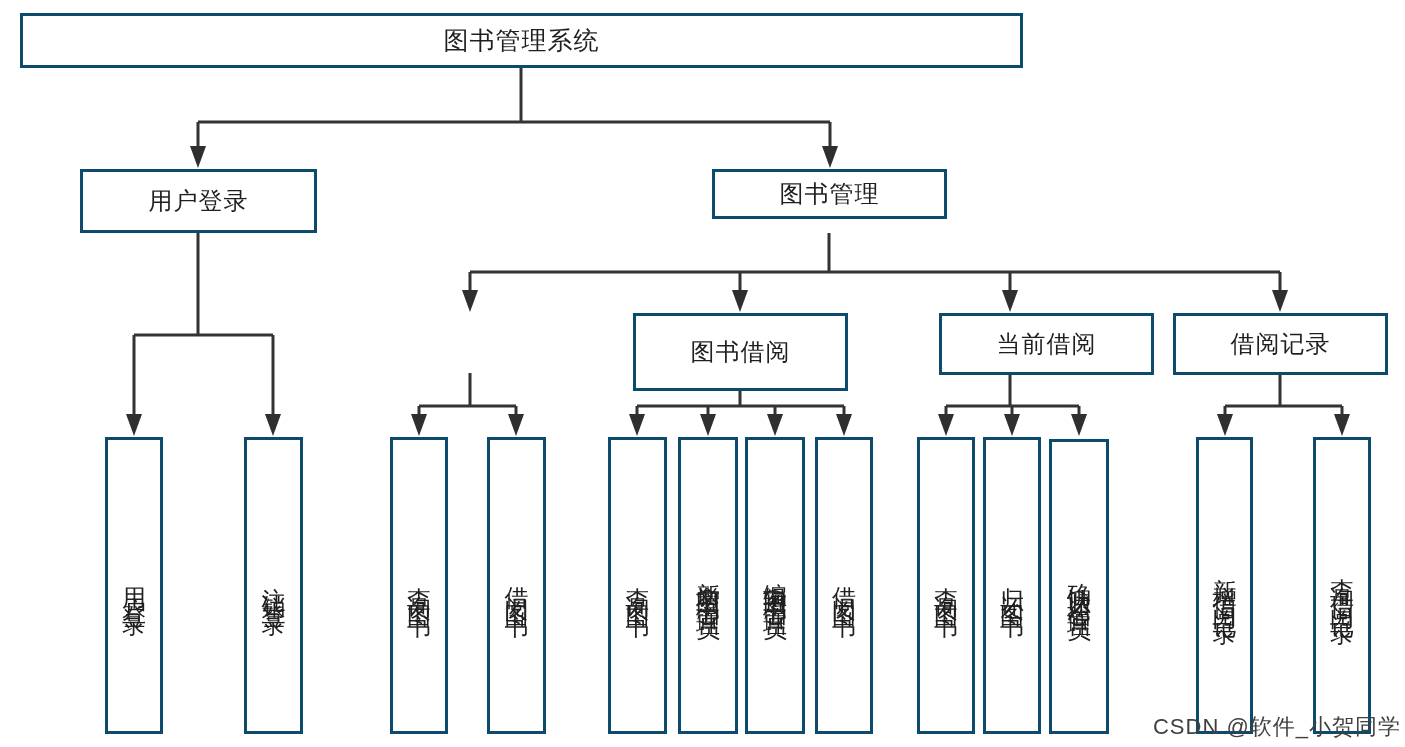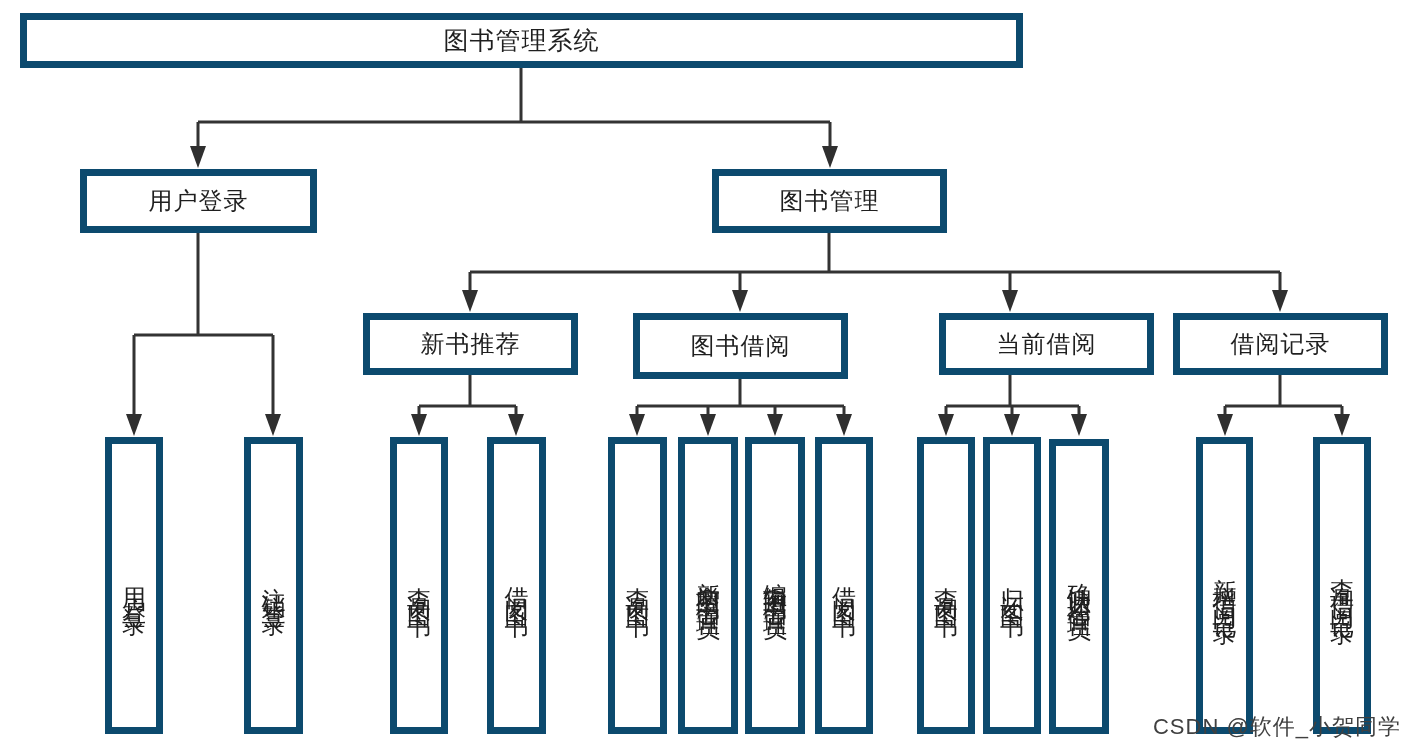--- a/index.html
+++ b/index.html
@@ -19,7 +19,7 @@
   .box {
     position: absolute;
     box-sizing: border-box;
-    border: 7px solid #0c4a6e;
+    border: 3px solid #0c4a6e;
     background: #ffffff;
     color: #1f1f1f;
     display: flex;

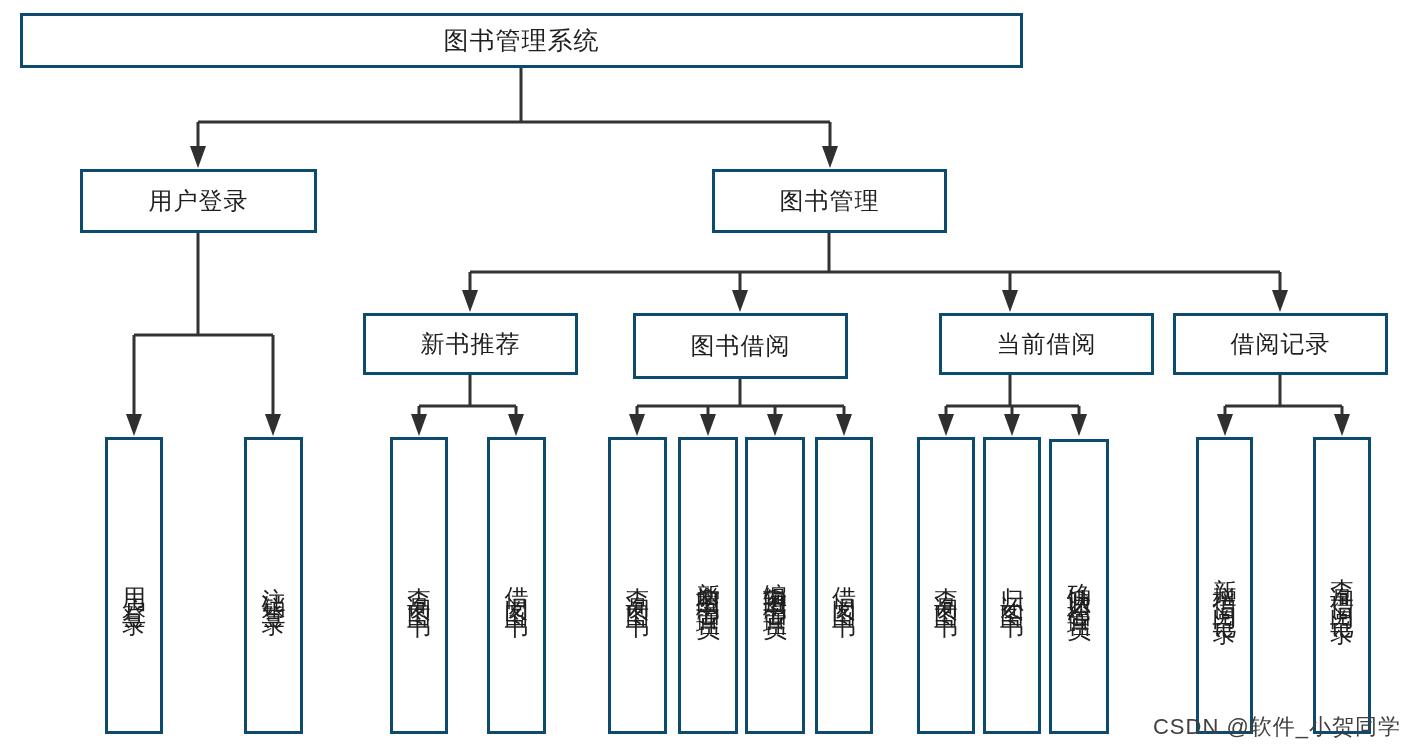--- a/index.html
+++ b/index.html
@@ -100,7 +100,7 @@
   <div class="box h" style="left:20px; top:13px; width:1003px; height:55px; font-size:25px;">图书管理系统</div>
 
   <div class="box h" style="left:80px; top:169px; width:237px; height:64px;">用户登录</div>
-  <div class="box h" style="left:712px; top:169px; width:235px; height:64px;">图书管理</div>
+  <div class="box h" style="left:712px; top:169px; width:235px; height:50px;">图书管理</div>
 
   <div class="box h" style="left:363px; top:313px; width:215px; height:62px;">新书推荐</div>
   <div class="box h" style="left:633px; top:313px; width:215px; height:66px;">图书借阅</div>

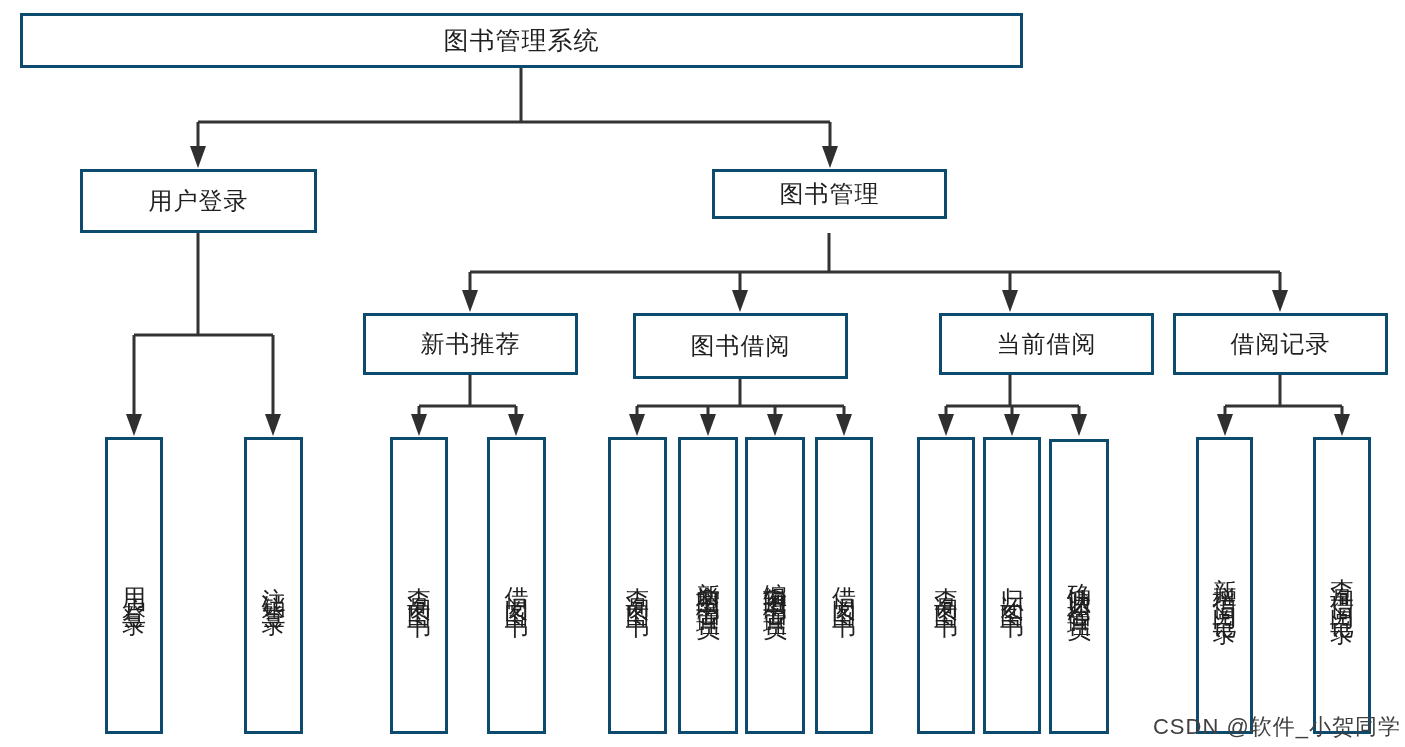--- a/index.html
+++ b/index.html
@@ -102,7 +102,6 @@
   <div class="box h" style="left:80px; top:169px; width:237px; height:64px;">用户登录</div>
   <div class="box h" style="left:712px; top:169px; width:235px; height:50px;">图书管理</div>
 
-  <div class="box h" style="left:363px; top:313px; width:215px; height:62px;">新书推荐</div>
   <div class="box h" style="left:633px; top:313px; width:215px; height:66px;">图书借阅</div>
   <div class="box h" style="left:903px; top:313px; width:215px; height:62px;margin-left:36px;">当前借阅</div>
   <div class="box h" style="left:1173px; top:313px; width:215px; height:62px;">借阅记录</div>

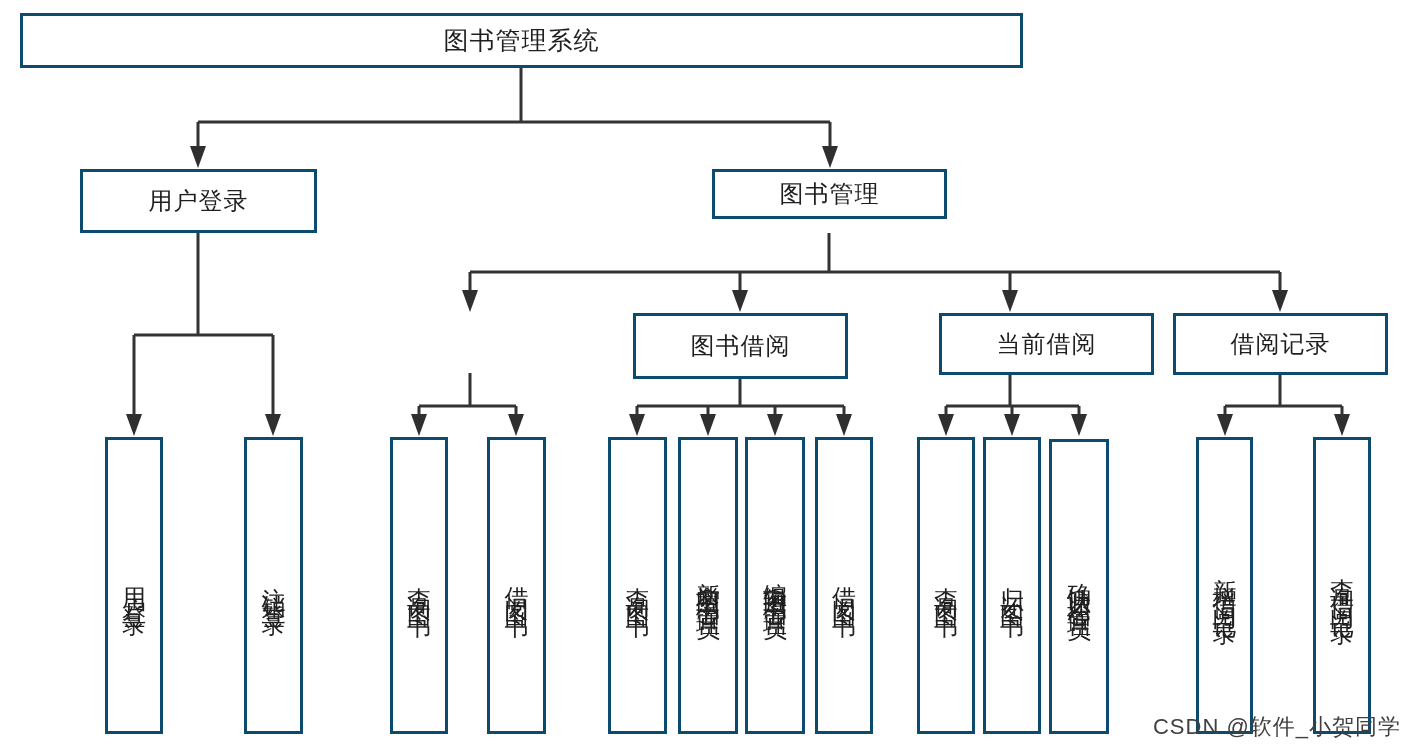--- a/index.html
+++ b/index.html
@@ -102,7 +102,7 @@
   <div class="box h" style="left:80px; top:169px; width:237px; height:64px;">用户登录</div>
   <div class="box h" style="left:712px; top:169px; width:235px; height:50px;">图书管理</div>
 
-  <div class="box h" style="left:633px; top:313px; width:215px; height:66px;">图书借阅</div>
+  <div class="box h" style="left:633px; top:313px; width:215px; height:78px;">图书借阅</div>
   <div class="box h" style="left:903px; top:313px; width:215px; height:62px;margin-left:36px;">当前借阅</div>
   <div class="box h" style="left:1173px; top:313px; width:215px; height:62px;">借阅记录</div>
 

